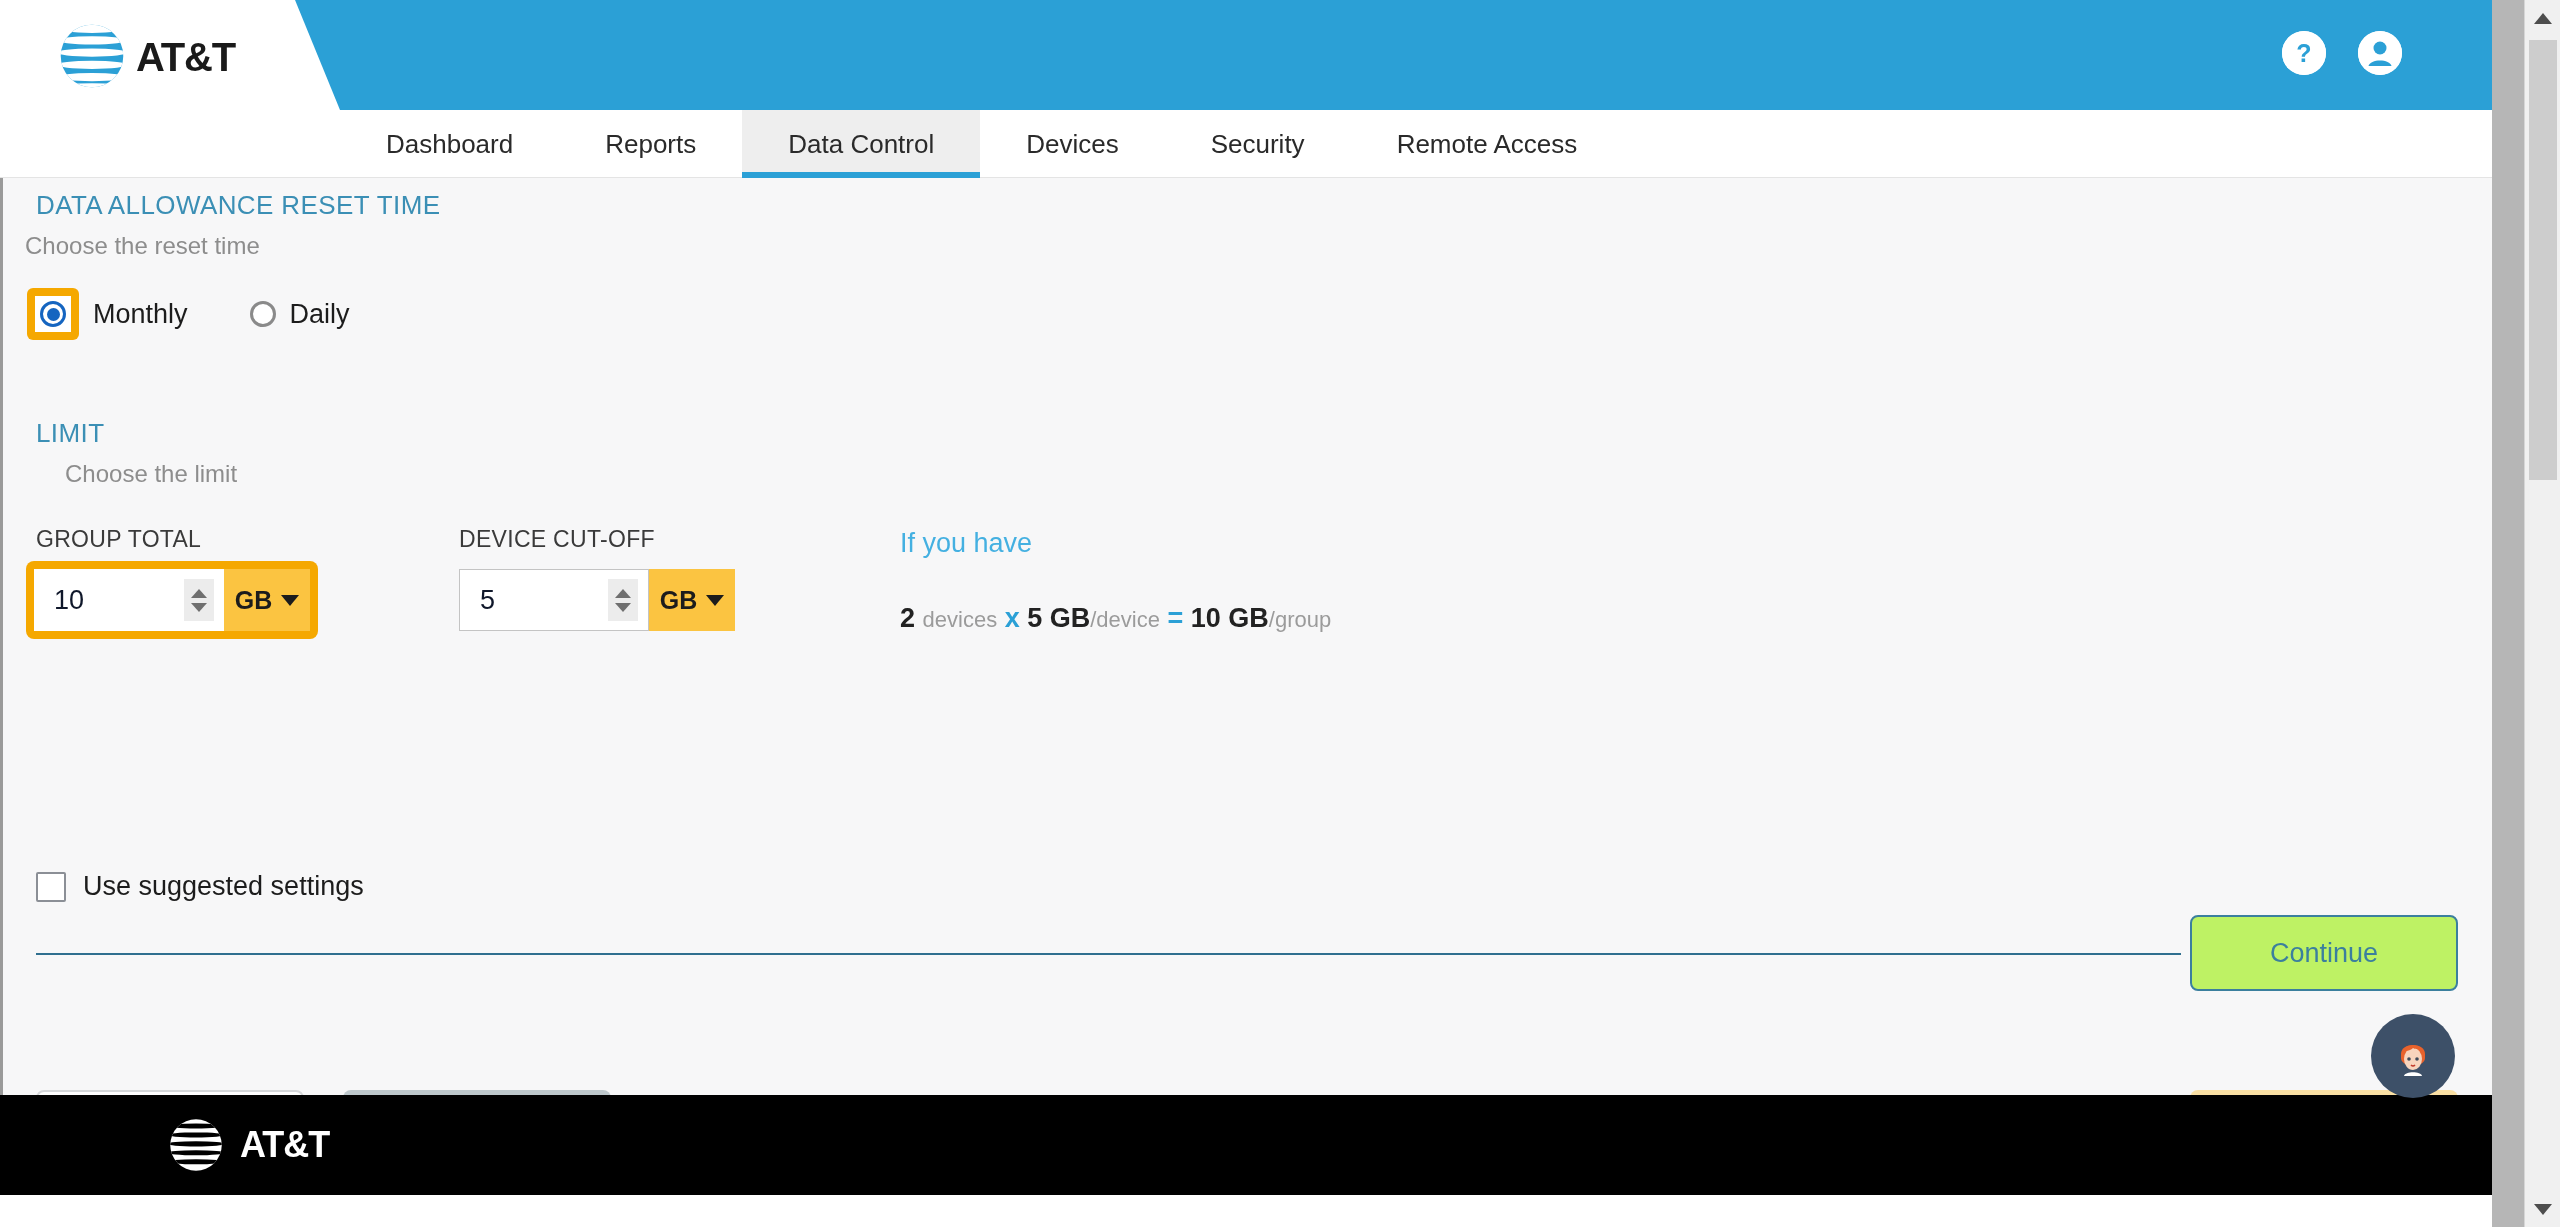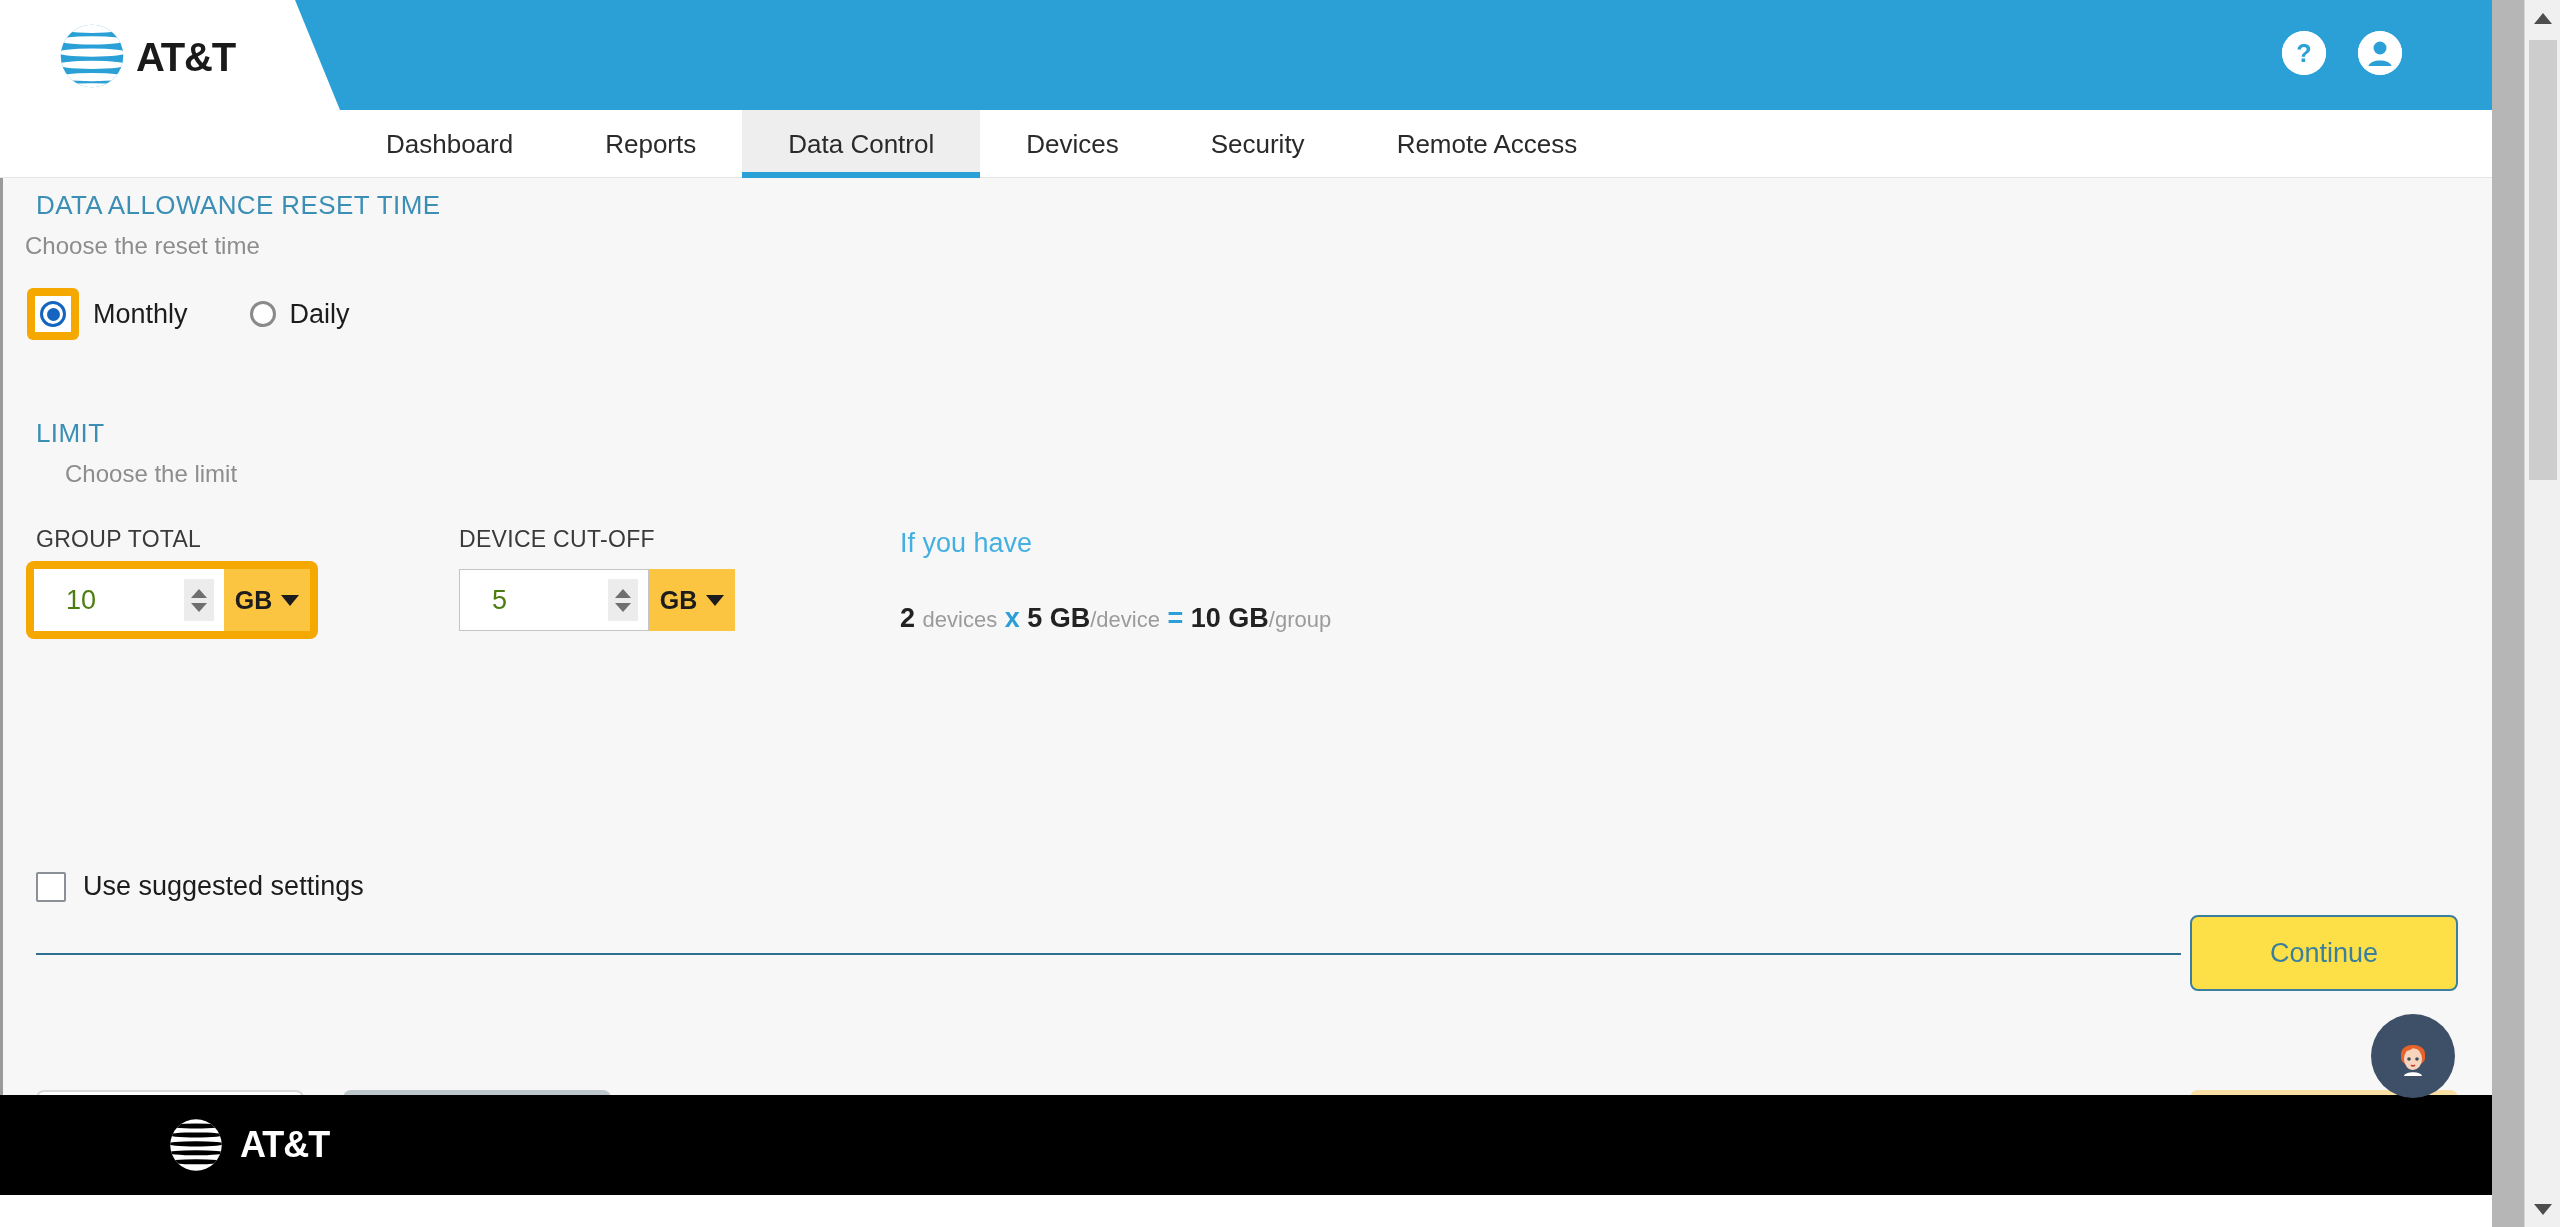--- a/index.html
+++ b/index.html
@@ -179,10 +179,9 @@
   }
   .numfield.focused .num-input-box { border: none; }
   .num-value {
-    font-size: 27px; color: #4d7c0f;
+    font-size: 27px; color: #0f172a;
     padding-left: 20px;
     font-family: "Liberation Sans", sans-serif;
-    margin-left: 12px;
   }
   .spinner {
     position: absolute; right: 10px; top: 50%;

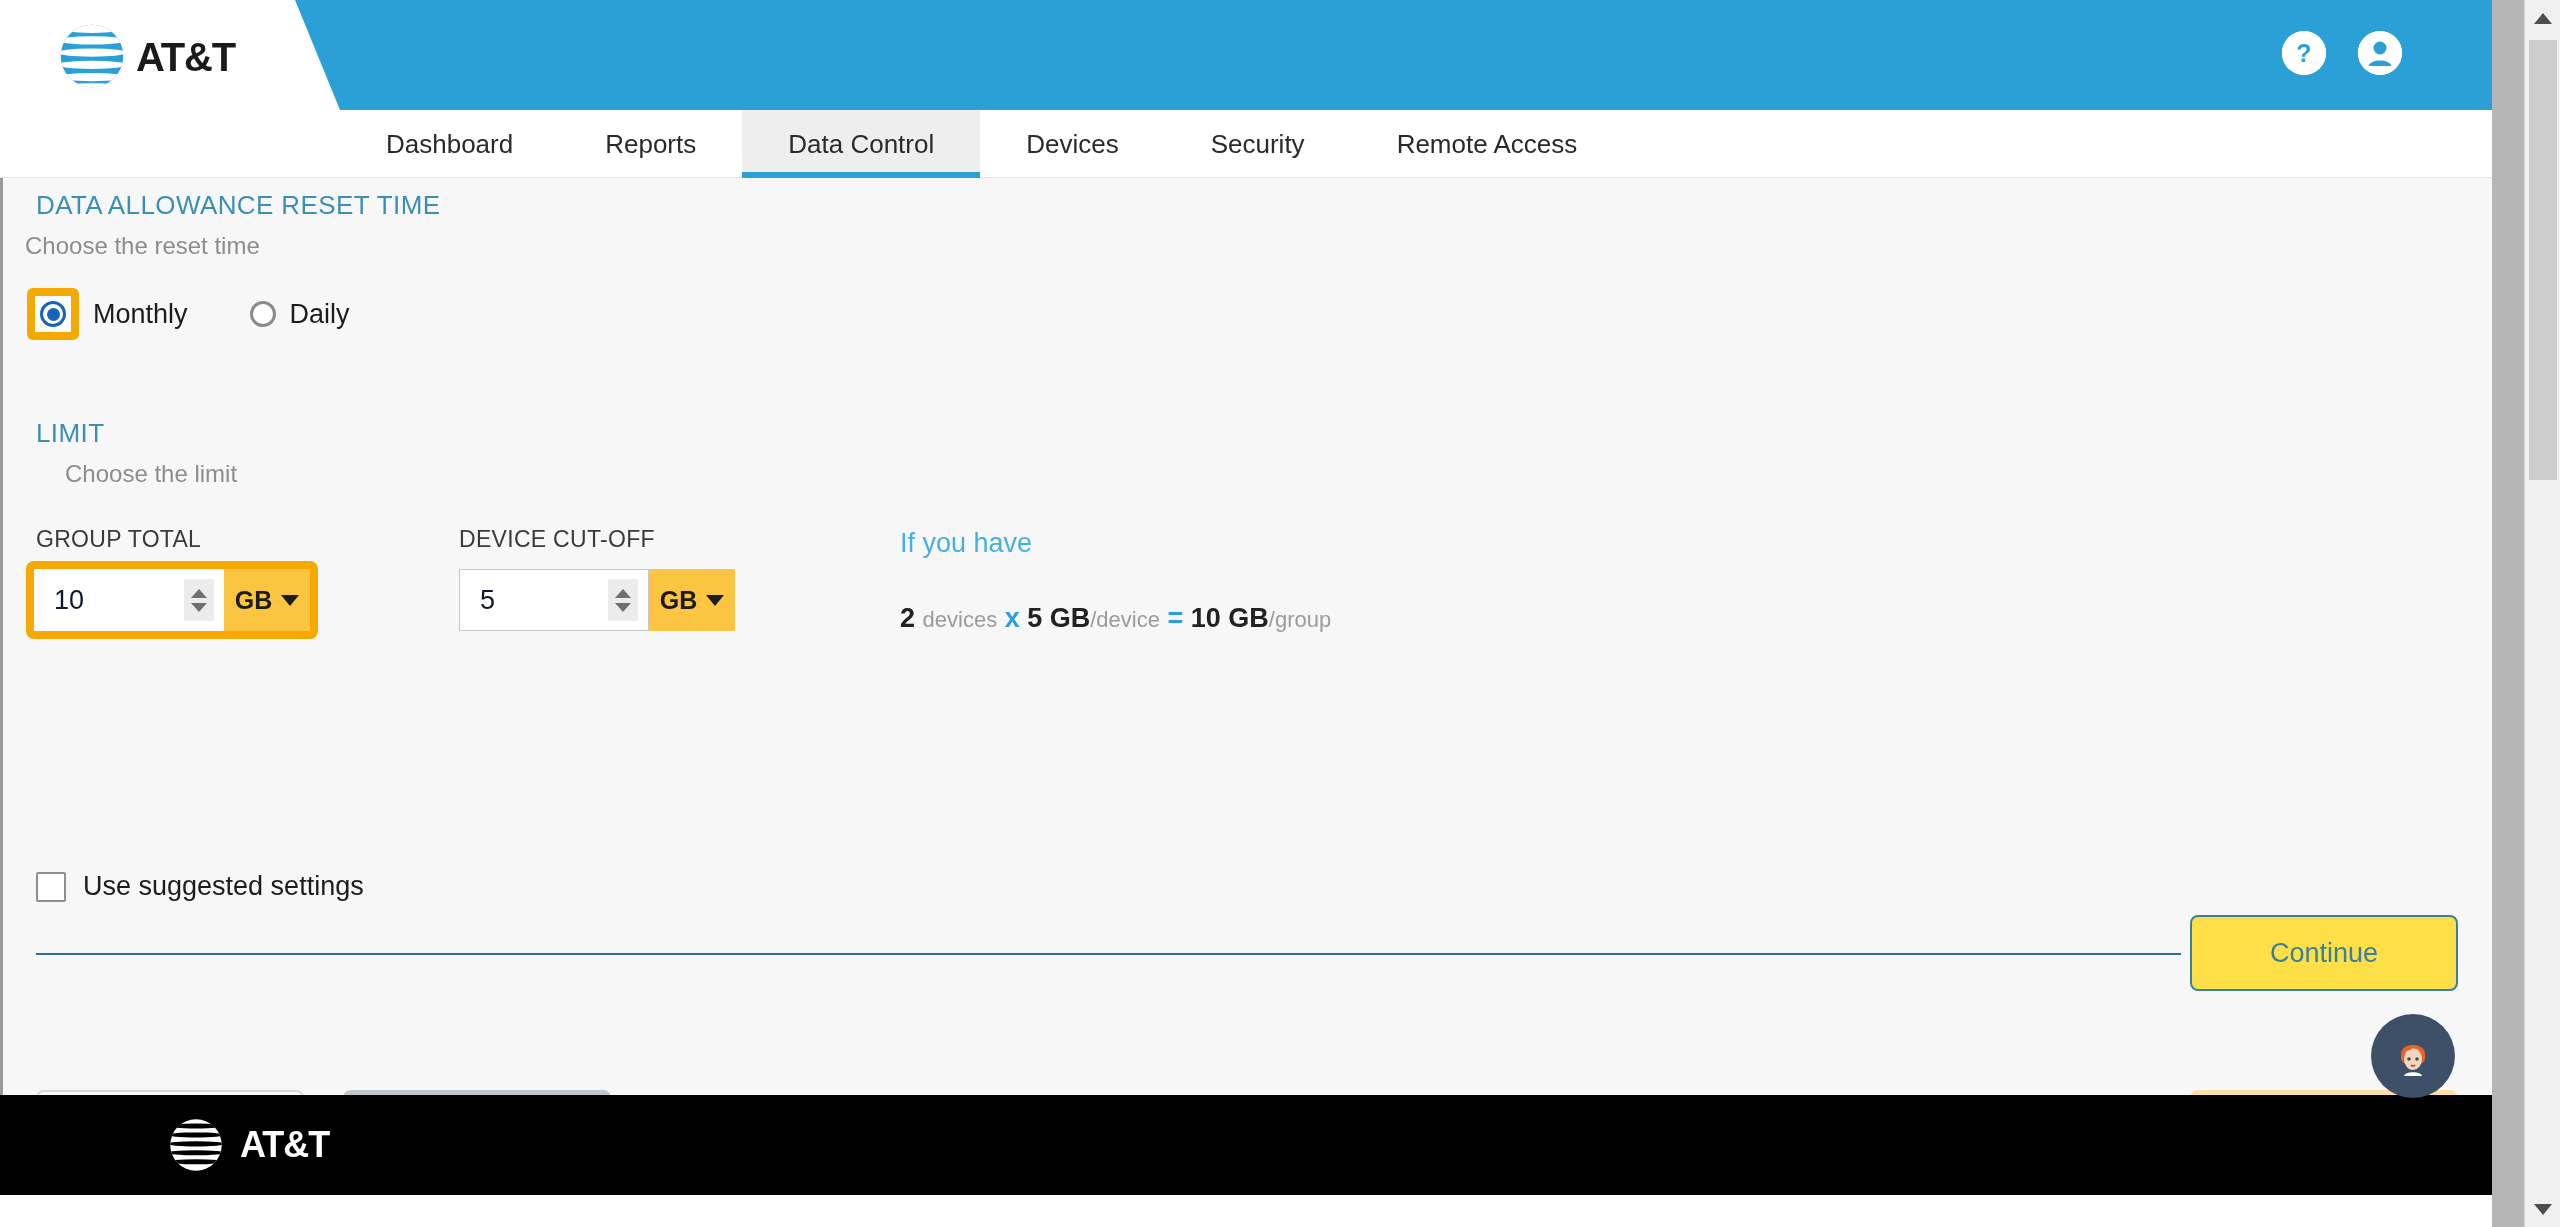--- a/index.html
+++ b/index.html
@@ -270,7 +270,7 @@
   .btn-continue {
     left: 2187px; top: 737px;
     width: 268px; height: 76px;
-    background: #fde047;
+    background: #bef264;
     border: 2px solid #3b7f9e;
     color: #3b7f9e;
   }

